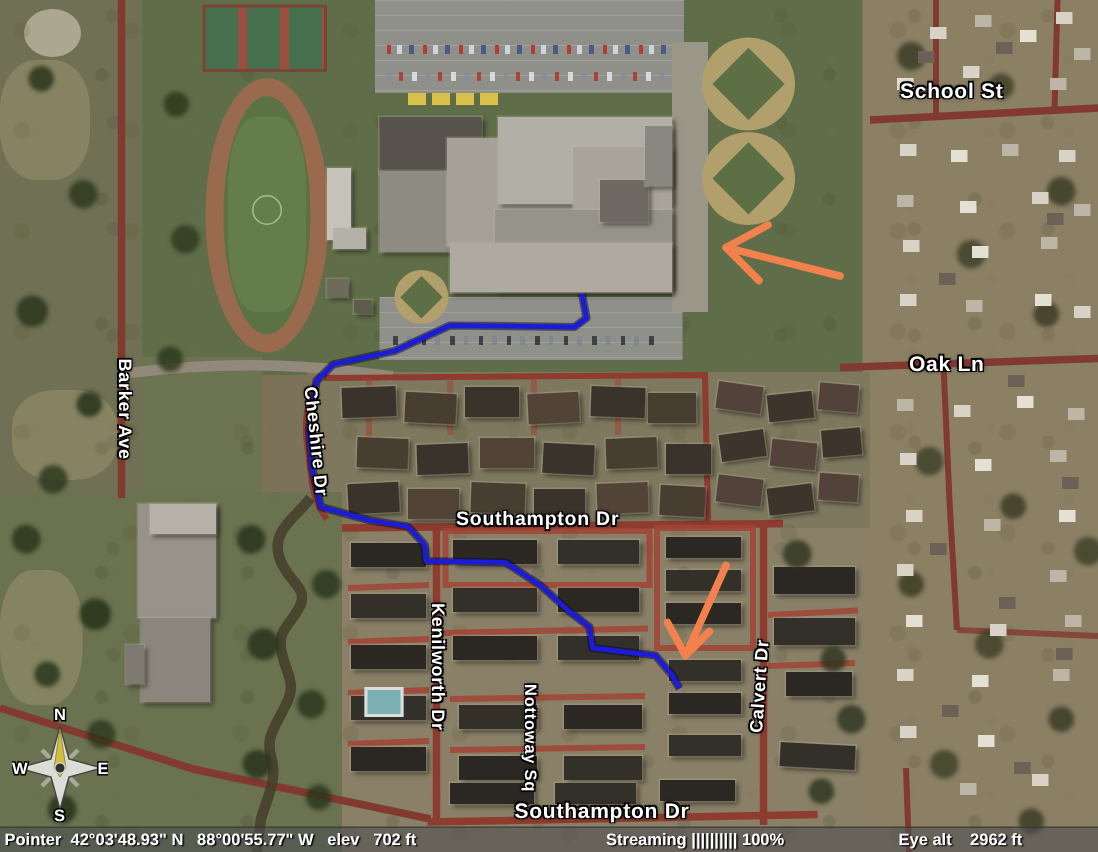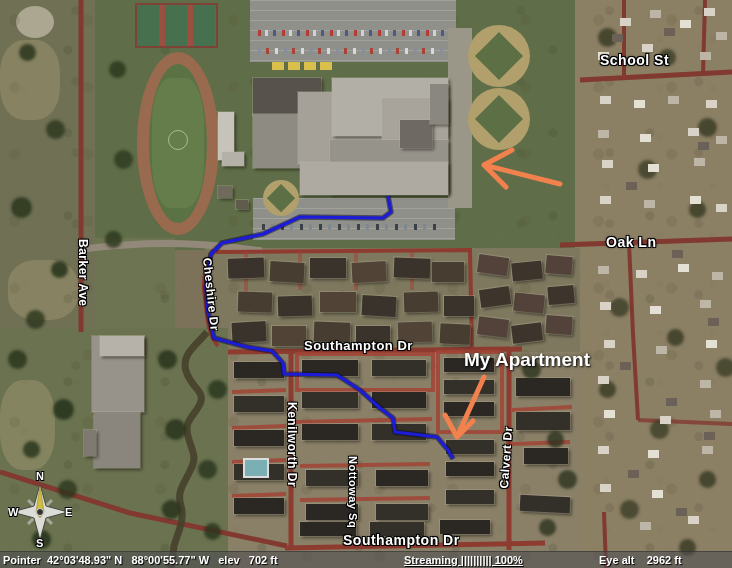--- a/index.html
+++ b/index.html
@@ -317,7 +317,6 @@
   <span class="slabel" id="lbl-nottoway">Nottoway Sq</span>
   <span class="slabel" id="lbl-calvert">Calvert Dr</span>
   <span class="slabel" id="lbl-southampton">Southampton Dr</span>
-  <span class="annot" id="annot-apt">My Apartment</span>
 
   <svg class="overlay" id="compass" width="64" height="78" viewBox="0 0 64 78">
     <g opacity=".92">

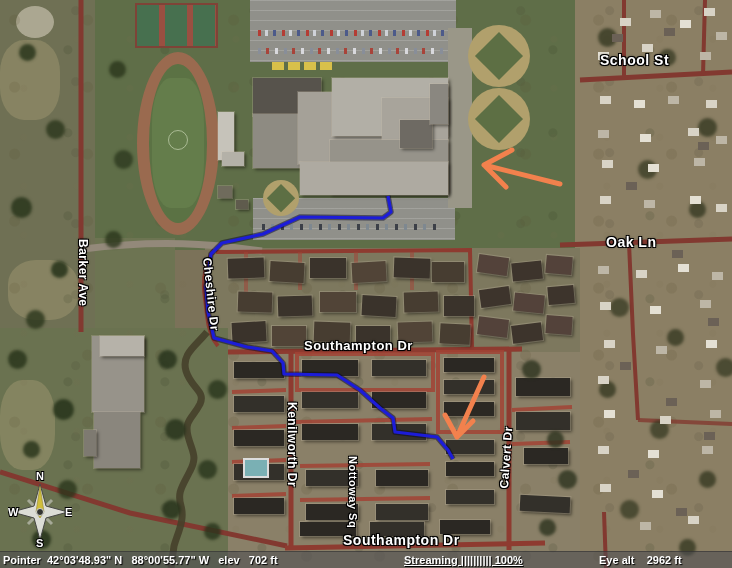--- a/index.html
+++ b/index.html
@@ -145,7 +145,7 @@
   .sb{position:absolute;top:2px;color:#fff;font-weight:bold;font-size:11px;
     white-space:pre;text-shadow:1px 1px 1px #000;}
   #sb-pointer{left:3px;}
-  #sb-streaming{left:404px;text-decoration:underline;}
+  #sb-streaming{left:404px;}
   #sb-eye{left:599px;}
 </style>
 </head>

